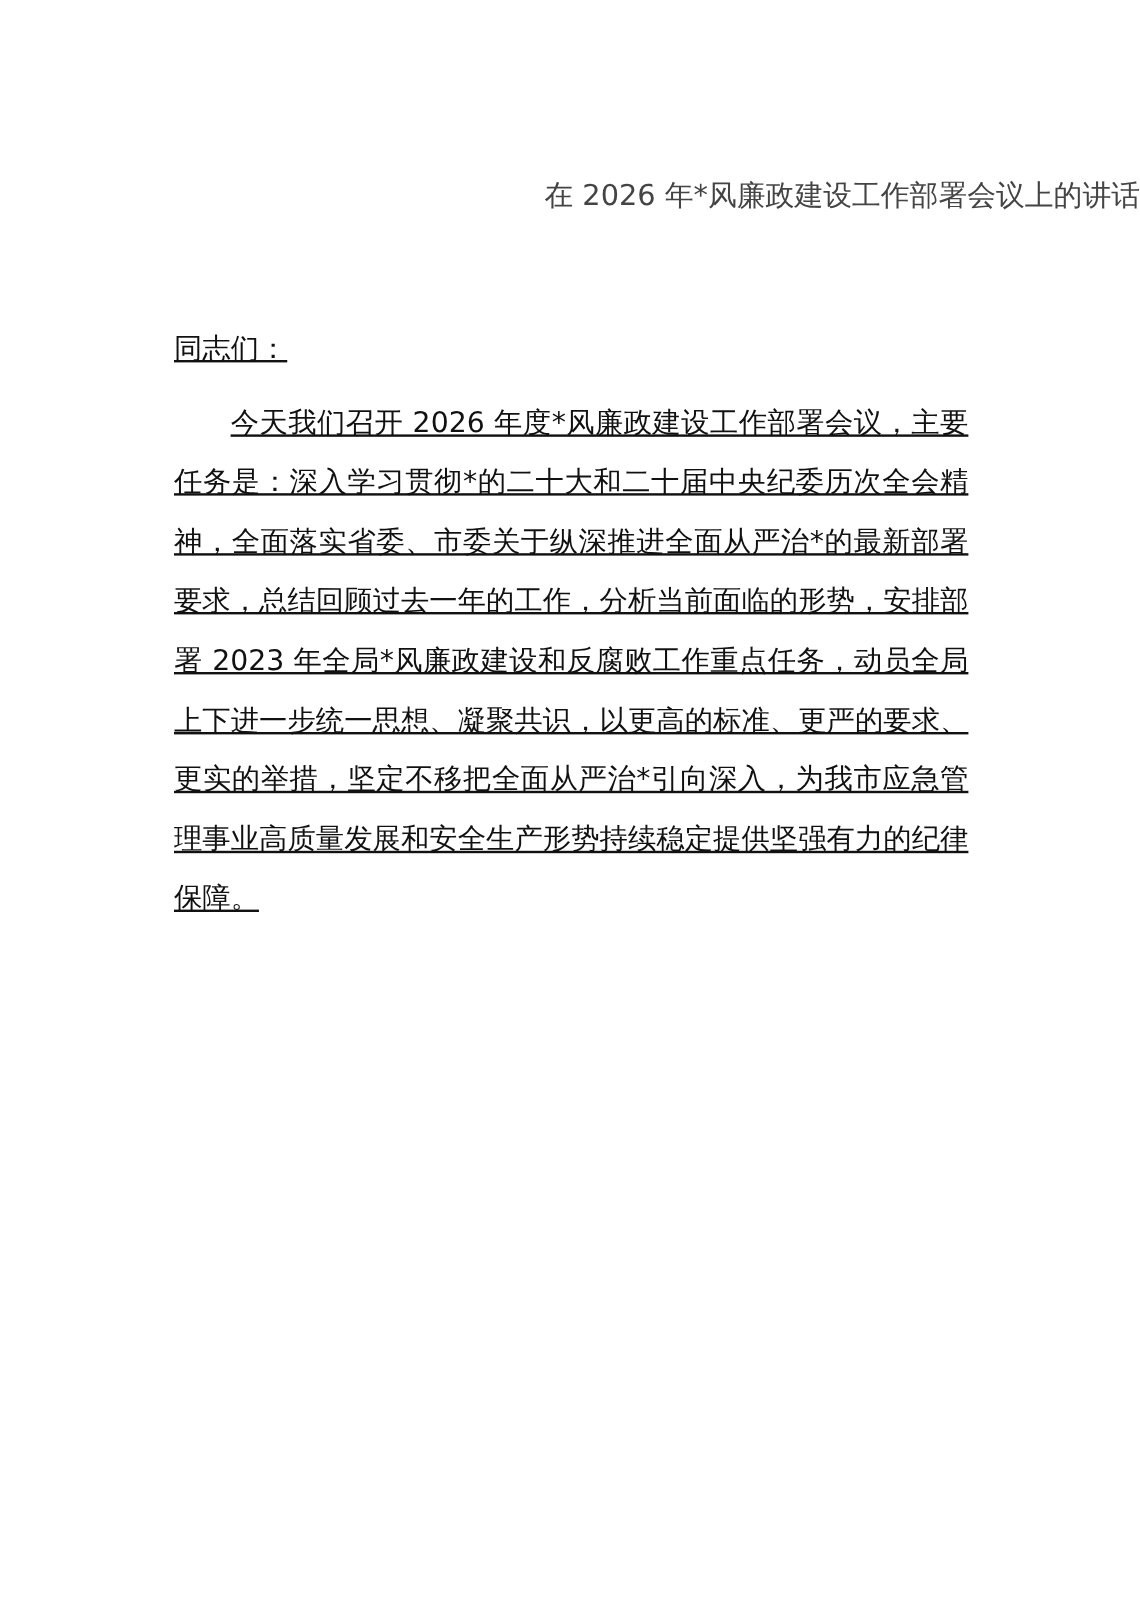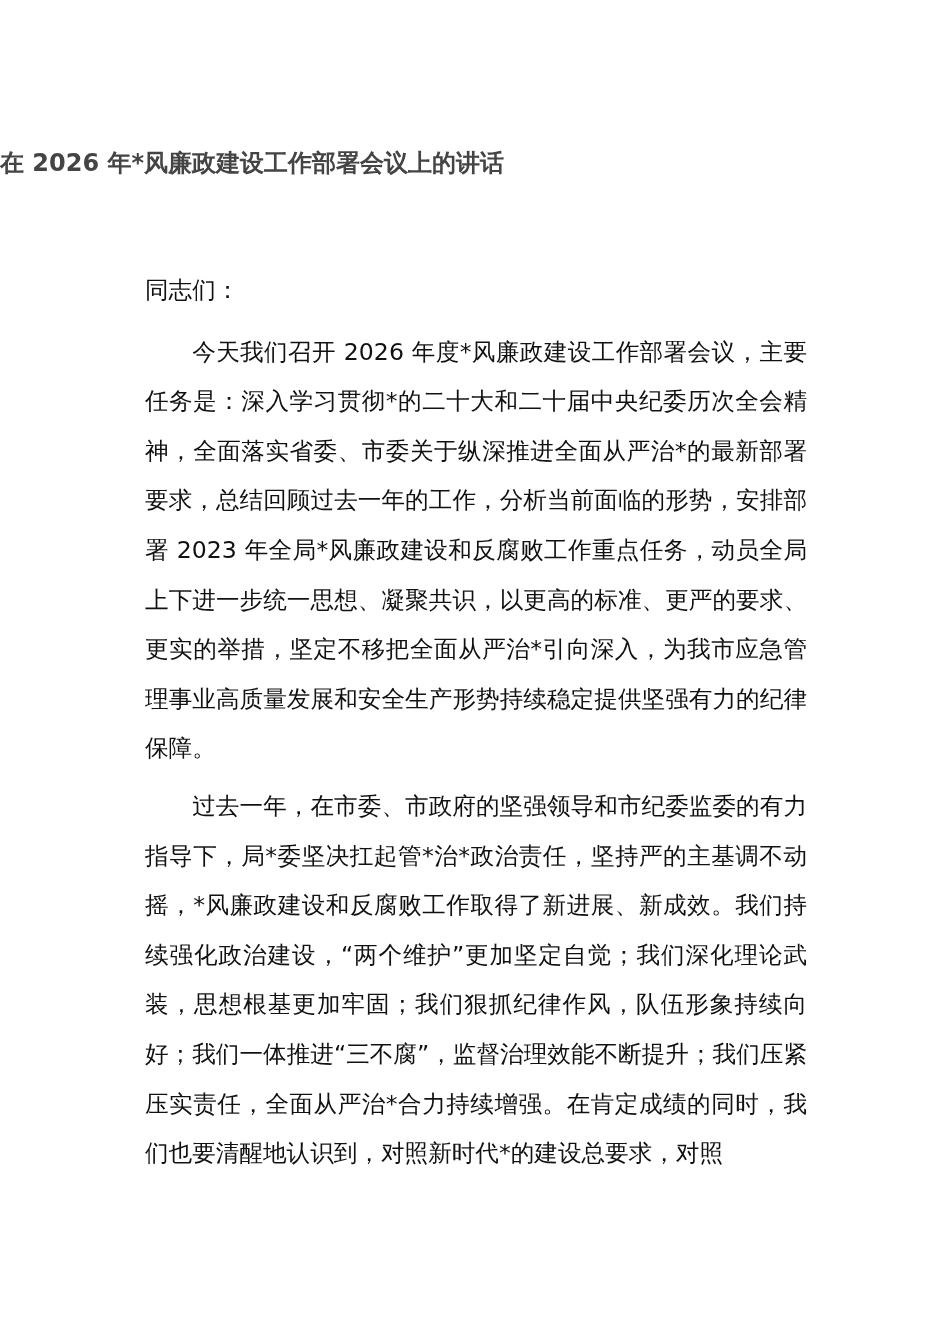--- a/index.html
+++ b/index.html
@@ -27,13 +27,13 @@
       top: 143px;
       left: 0;
       width: 950px;
-      text-align: left;
+      text-align: right;
       font-size: 24px;
       line-height: 40px;
       color: #444444;
       letter-spacing: 0px;
       margin: 0;
-      font-weight: bold;
+      font-weight: normal;
     }
     .body {
       position: absolute;

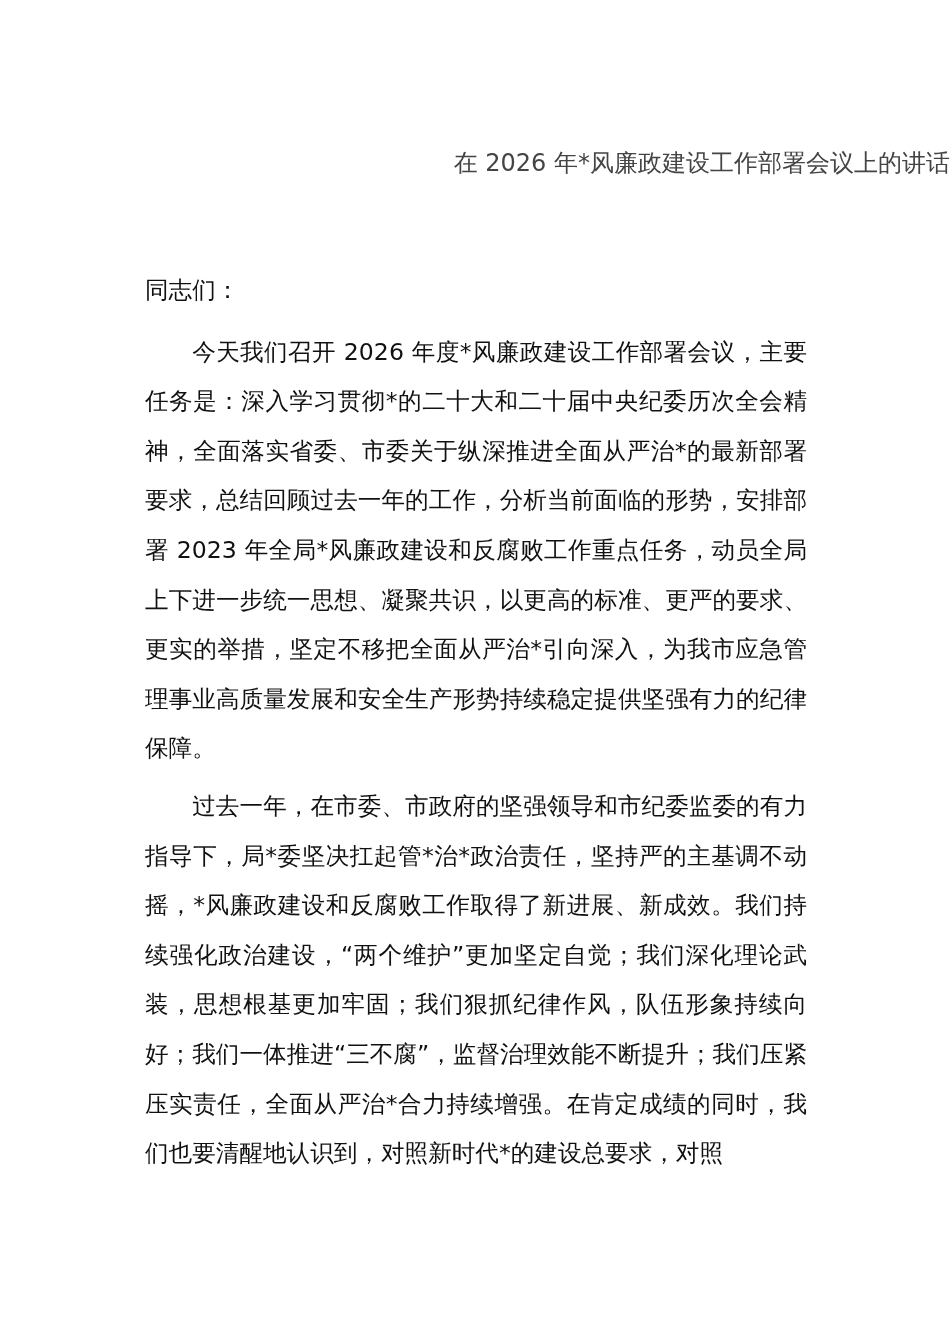--- a/index.html
+++ b/index.html
@@ -43,6 +43,7 @@
       color: #111111;
       font-size: 23.6px;
       line-height: 49.6px;
+      text-decoration: underline;
     }
     .salutation {
       margin: 0 0 0 0;

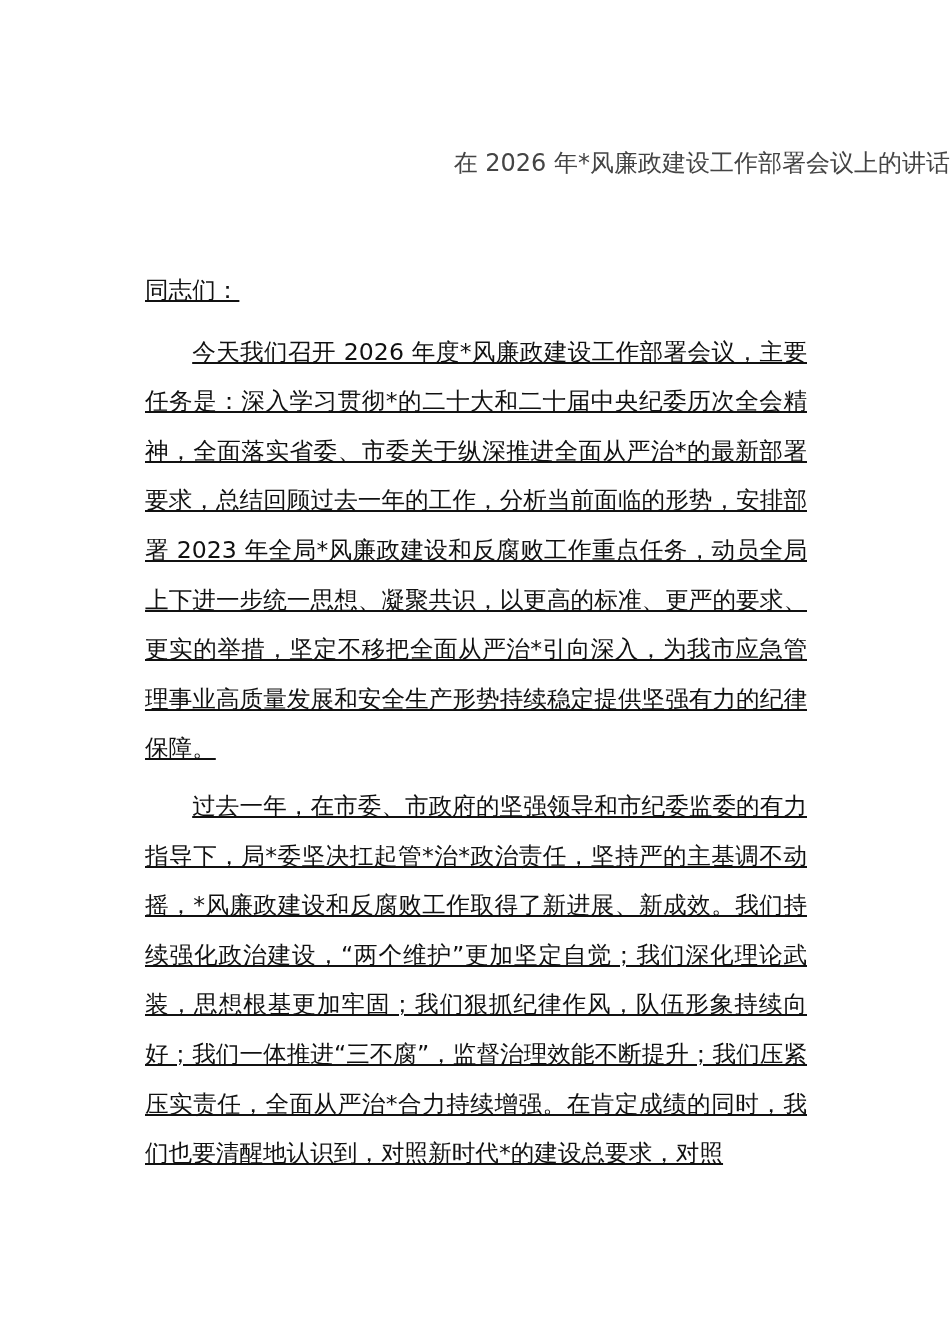--- a/index.html
+++ b/index.html
@@ -71,7 +71,6 @@
   <div class="body">
     <p class="salutation">同志们：</p>
     <p class="para first">今天我们召开 2026 年度*风廉政建设工作部署会议，主要任务是：深入学习贯彻*的二十大和二十届中央纪委历次全会精神，全面落实省委、市委关于纵深推进全面从严治*的最新部署要求，总结回顾过去一年的工作，分析当前面临的形势，安排部署 2023 年全局*风廉政建设和反腐败工作重点任务，动员全局上下进一步统一思想、凝聚共识，以更高的标准、更严的要求、更实的举措，坚定不移把全面从严治*引向深入，为我市应急管理事业高质量发展和安全生产形势持续稳定提供坚强有力的纪律保障。</p>
-    <p class="para">过去一年，在市委、市政府的坚强领导和市纪委监委的有力指导下，局*委坚决扛起管*治*政治责任，坚持严的主基调不动摇，*风廉政建设和反腐败工作取得了新进展、新成效。我们持续强化政治建设，“两个维护”更加坚定自觉；我们深化理论武装，思想根基更加牢固；我们狠抓纪律作风，队伍形象持续向好；我们一体推进“三不腐”，监督治理效能不断提升；我们压紧压实责任，全面从严治*合力持续增强。在肯定成绩的同时，我们也要清醒地认识到，对照新时代*的建设总要求，对照</p>
   </div>
 </div>
 

